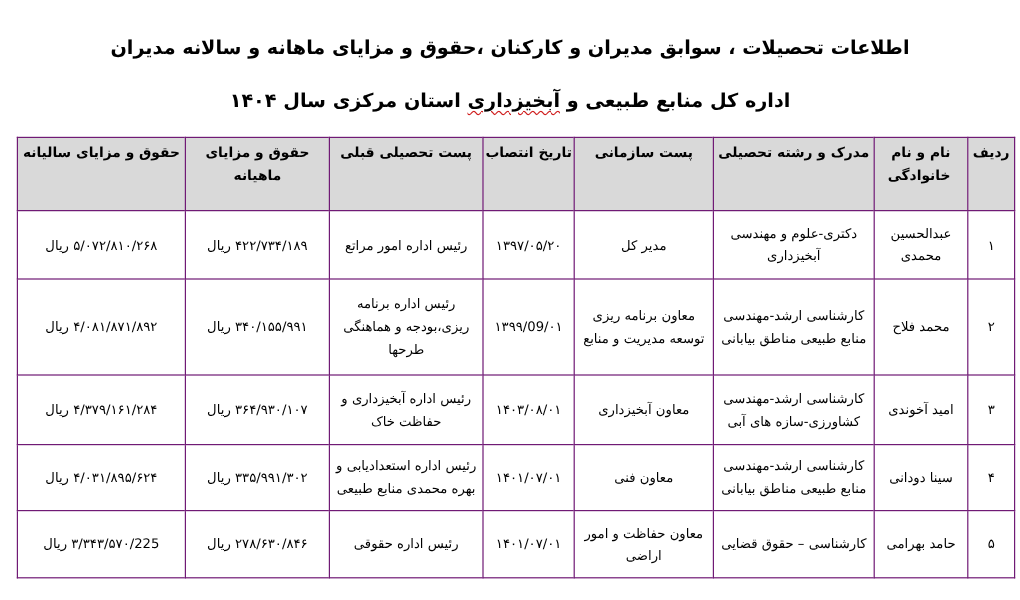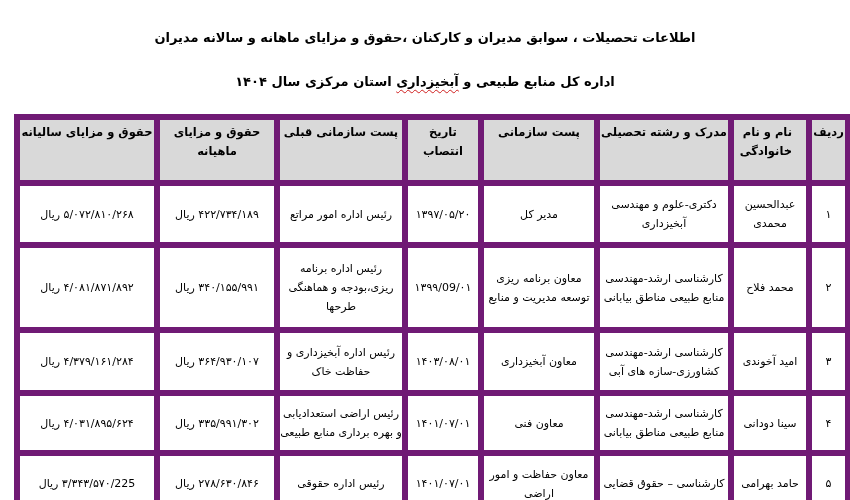--- a/index.html
+++ b/index.html
@@ -22,7 +22,7 @@
     text-align: center;
     font-weight: bold;
     direction: rtl;
-    font-size: 13px;
+    font-size: 16px;
   }
   .title-1 { top: 30px; }
   .title-2 { top: 74px; }

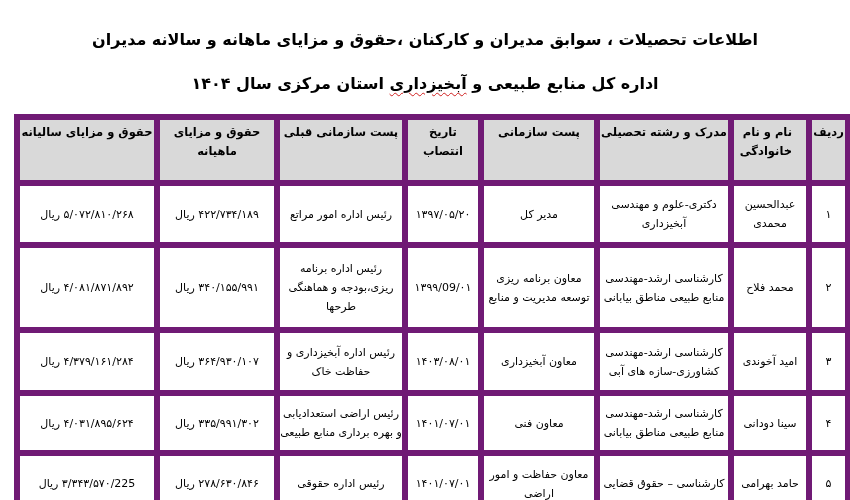--- a/index.html
+++ b/index.html
@@ -39,7 +39,7 @@
     border: 1.5px solid #555;
   }
   table.main th, table.main td {
-    border: 6px solid #701a75;
+    border: 1px solid #701a75;
     text-align: center;
     vertical-align: middle;
     font-size: 11px;

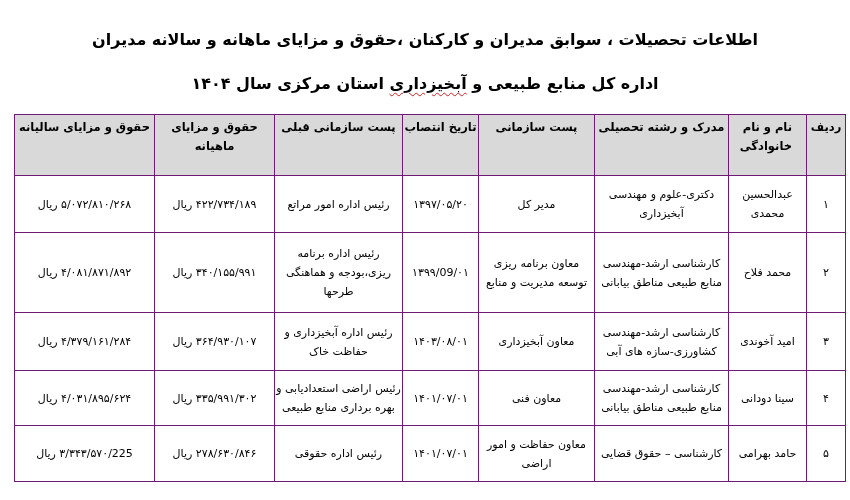--- a/index.html
+++ b/index.html
@@ -87,7 +87,7 @@
       <th>مدرک و رشته  تحصیلی</th>
       <th>پست سازمانی</th>
       <th>تاریخ انتصاب</th>
-      <th>پست سازمانی قبلی</th>
+      <th>پست تحصیلی قبلی</th>
       <th>حقوق و مزایای ماهیانه</th>
       <th>حقوق و مزایای سالیانه</th>
     </tr>

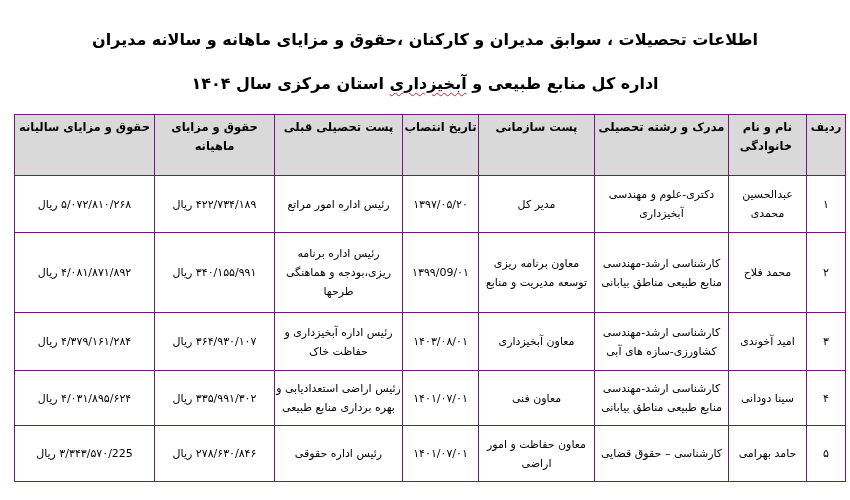--- a/index.html
+++ b/index.html
@@ -129,7 +129,7 @@
       <td>کارشناسی ارشد-مهندسی منابع طبیعی مناطق بیابانی</td>
       <td>معاون فنی</td>
       <td>۱۴۰۱/۰۷/۰۱</td>
-      <td>رئیس اراضی استعدادیابی و بهره برداری منابع طبیعی</td>
+      <td>رئیس اداره استعدادیابی و بهره محمدی منابع طبیعی</td>
       <td class="money">۳۳۵/۹۹۱/۳۰۲ ریال</td>
       <td class="money">۴/۰۳۱/۸۹۵/۶۲۴ ریال</td>
     </tr>

